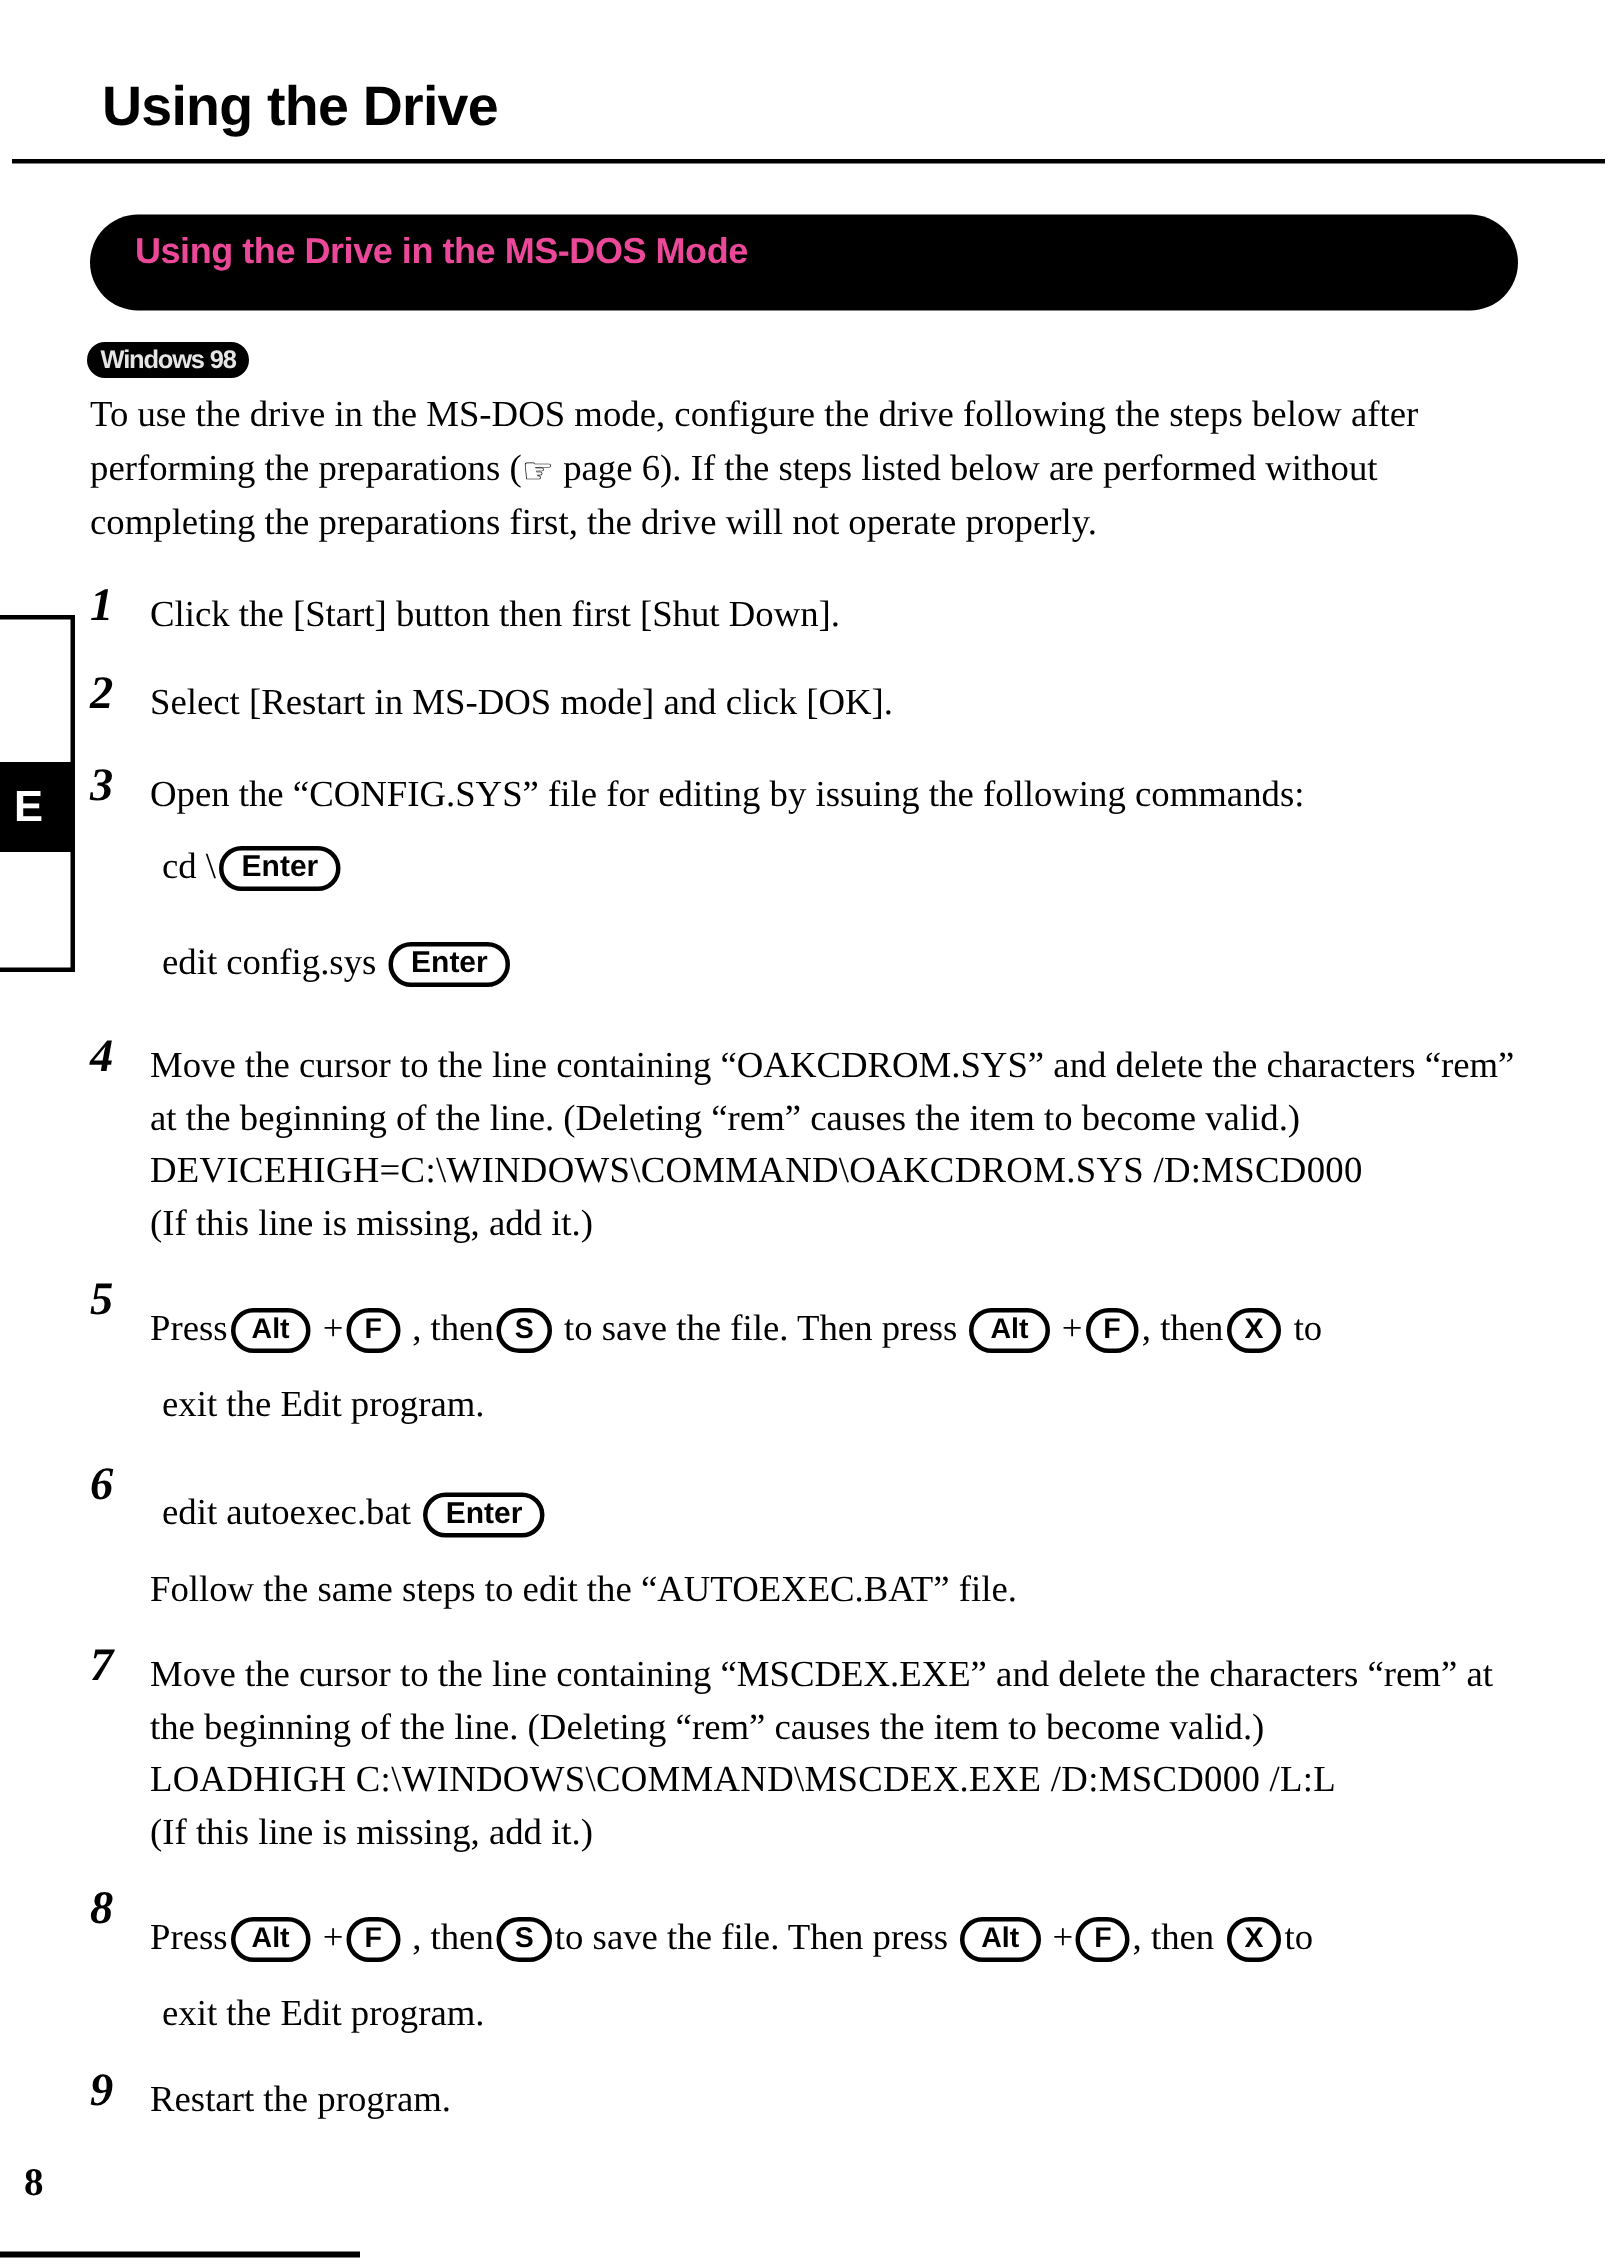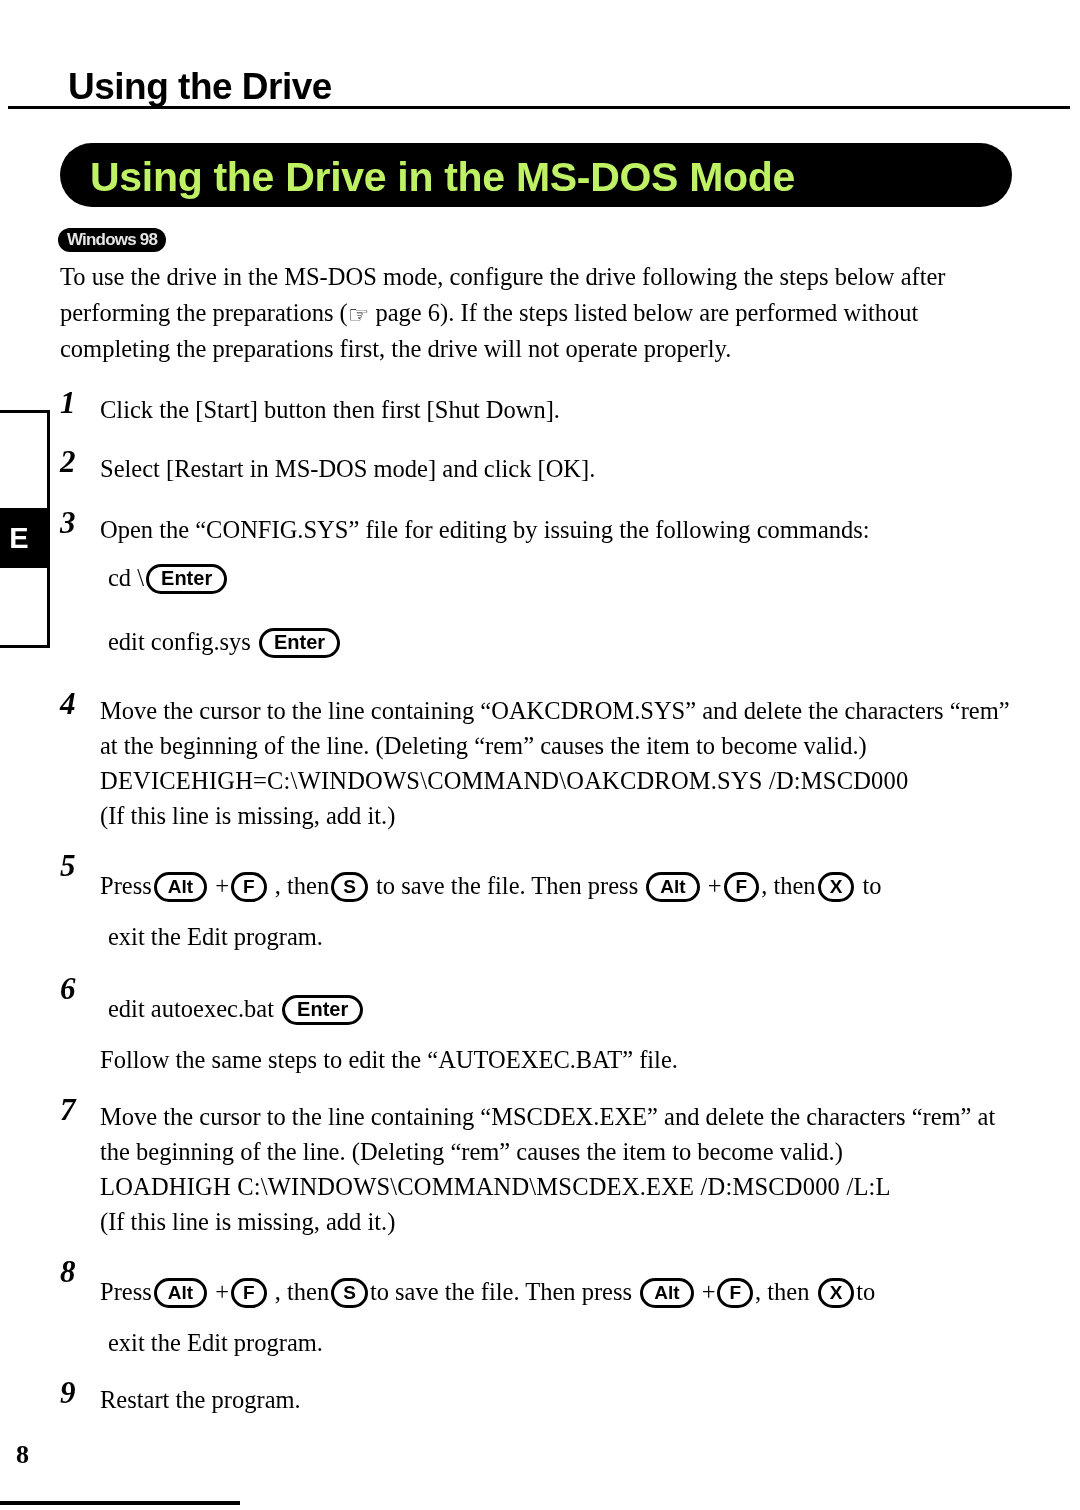--- a/index.html
+++ b/index.html
@@ -26,7 +26,6 @@
     font-size: 37px;
     letter-spacing: -0.5px;
     line-height: 1;
-    margin-top: 16px;
   }
   .title-rule {
     position: absolute;

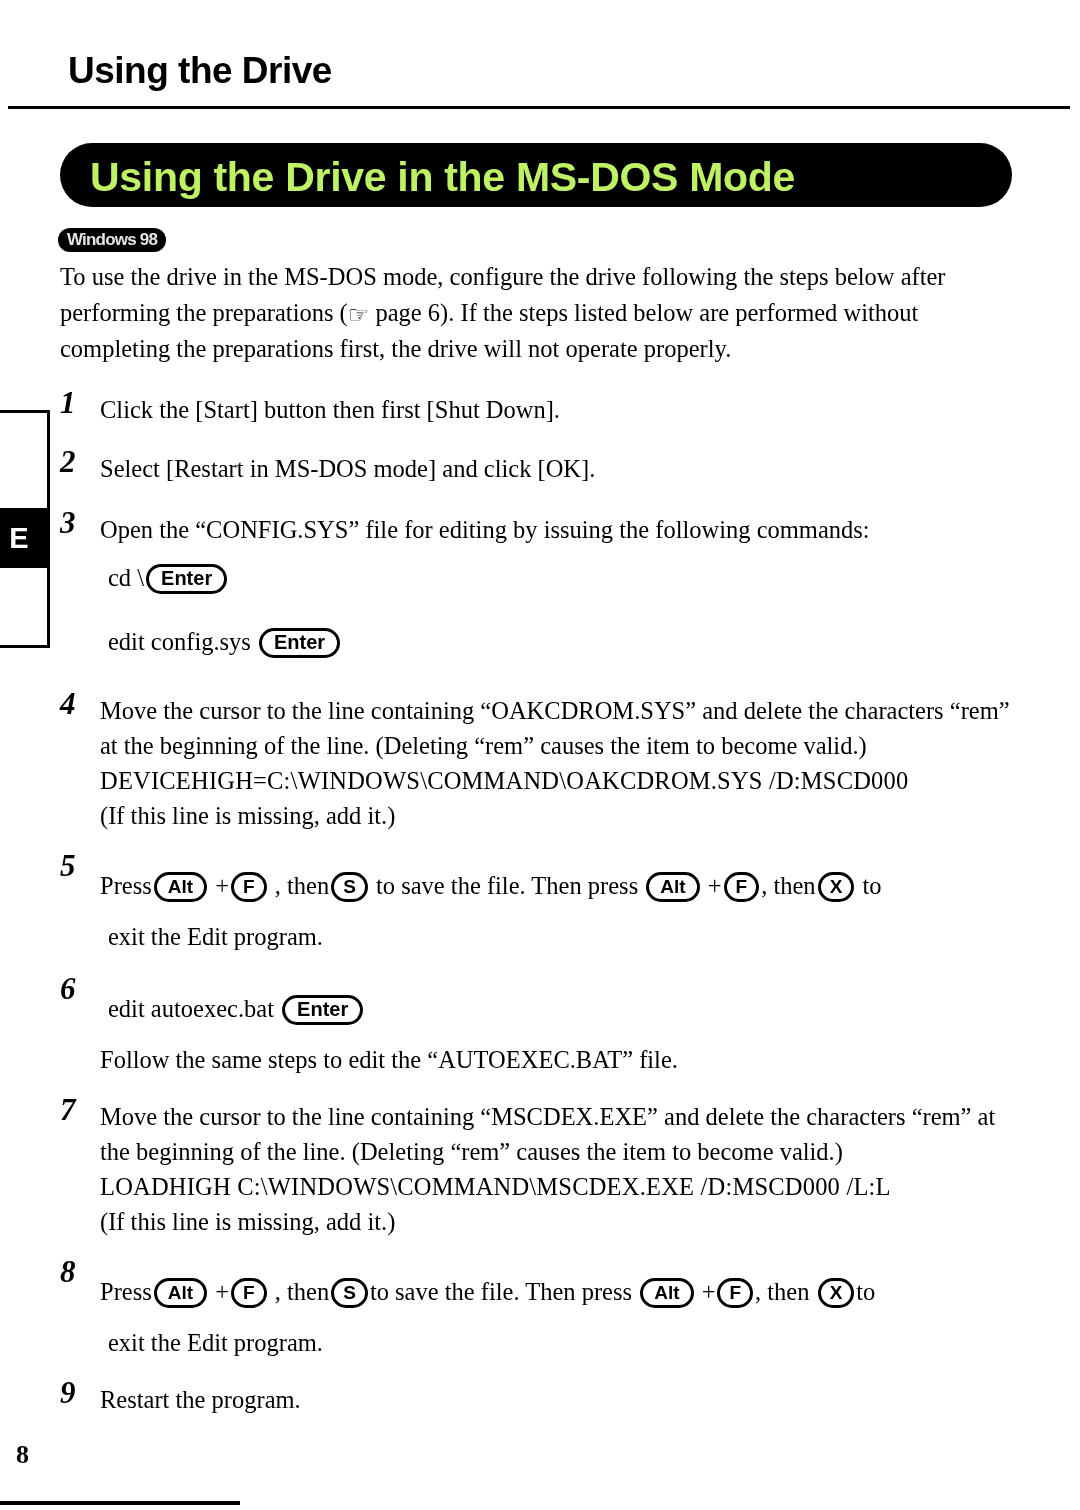--- a/index.html
+++ b/index.html
@@ -50,10 +50,10 @@
     position: absolute;
     left: 30px;
     top: 11px;
-    color: #bef264;
-    font-family: "Liberation Sans", sans-serif;
-    font-weight: bold;
-    font-size: 41px;
+    color: #ec4899;
+    font-family: "Liberation Sans", sans-serif;
+    font-weight: bold;
+    font-size: 24px;
     letter-spacing: -0.3px;
     white-space: nowrap;
   }

